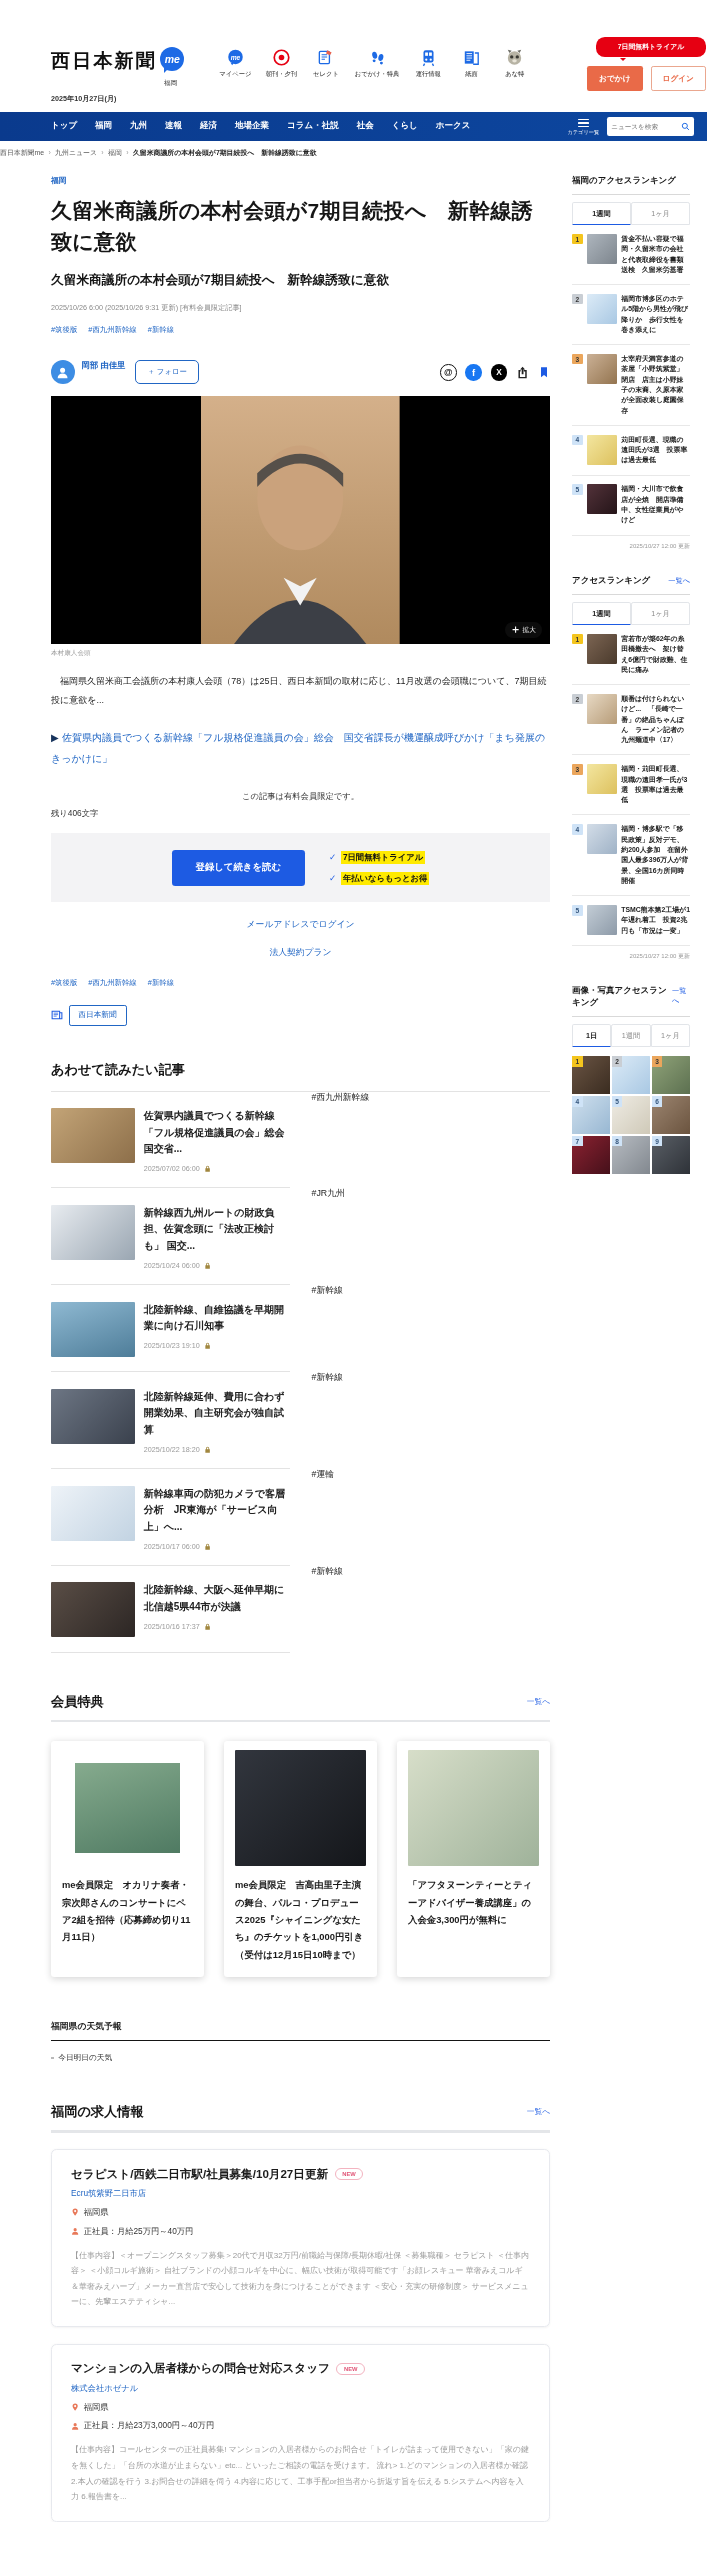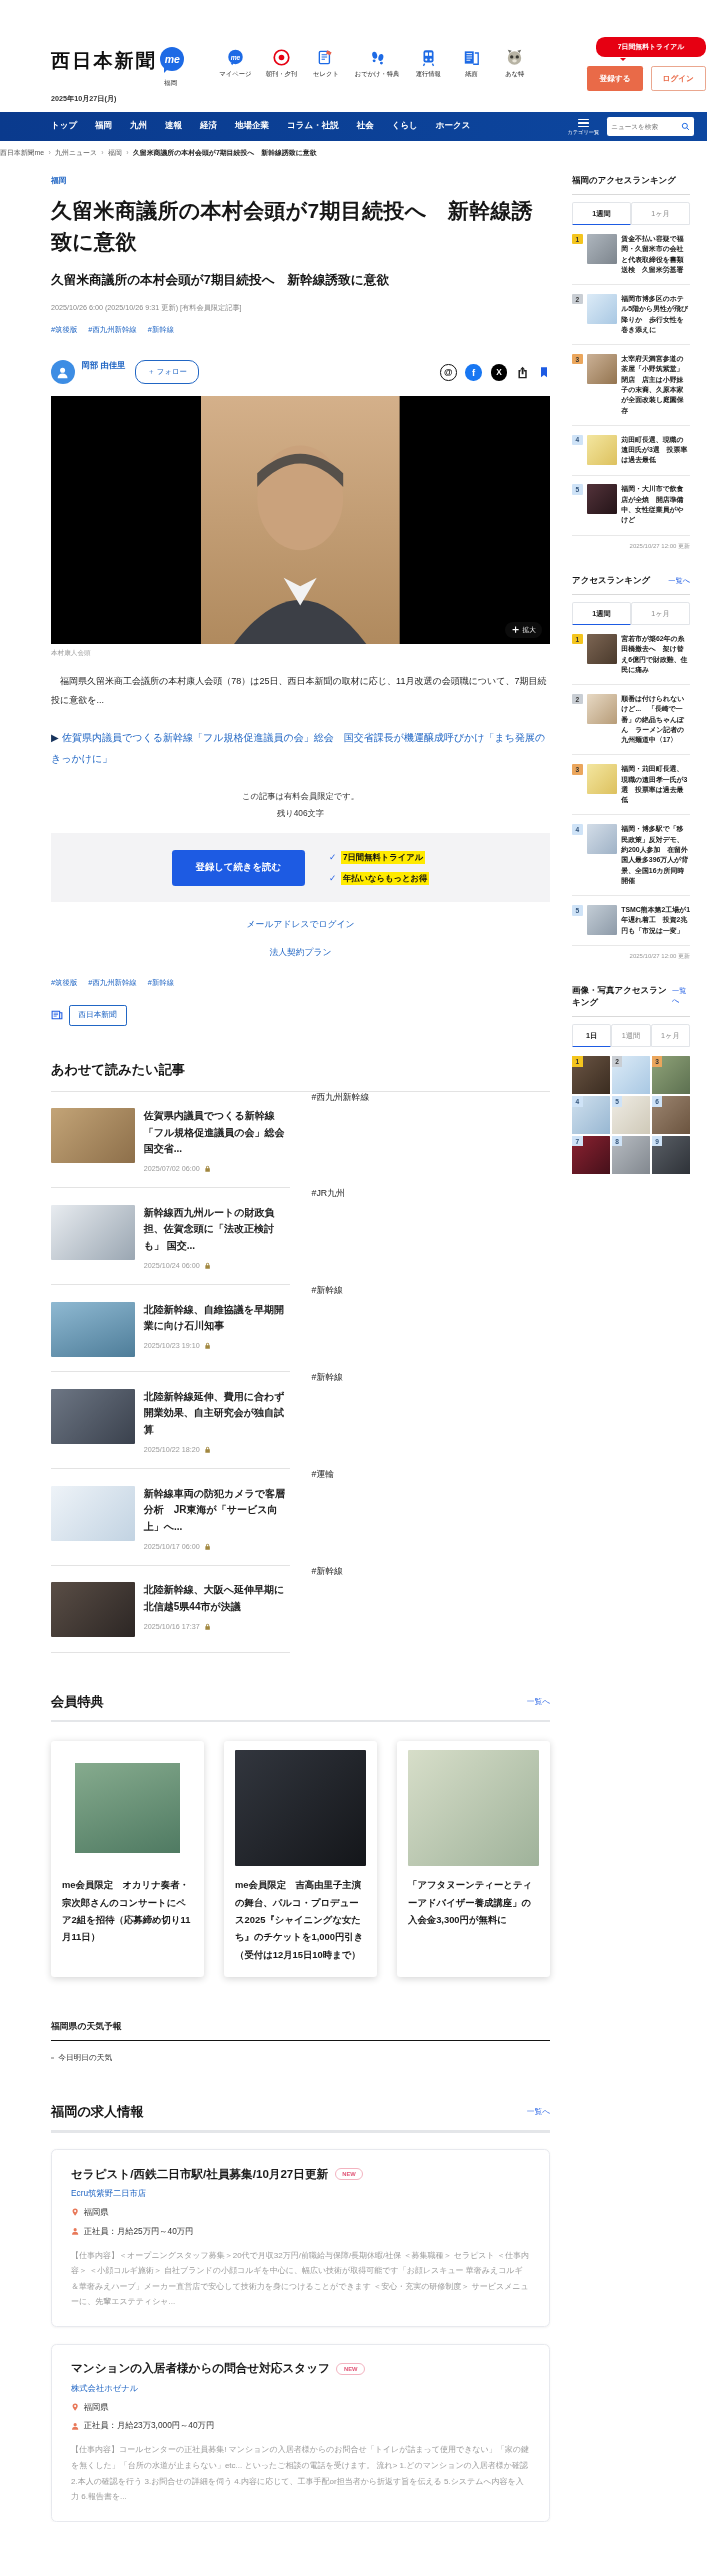--- a/index.html
+++ b/index.html
@@ -295,7 +295,7 @@
 
     <div class="hdr-right">
       <div class="tooltip">7日間無料トライアル</div>
-      <button class="btn-register">登録する</button>
+      <button class="btn-register">おでかけ</button>
       <button class="btn-login">ログイン</button>
     </div>
   </div>

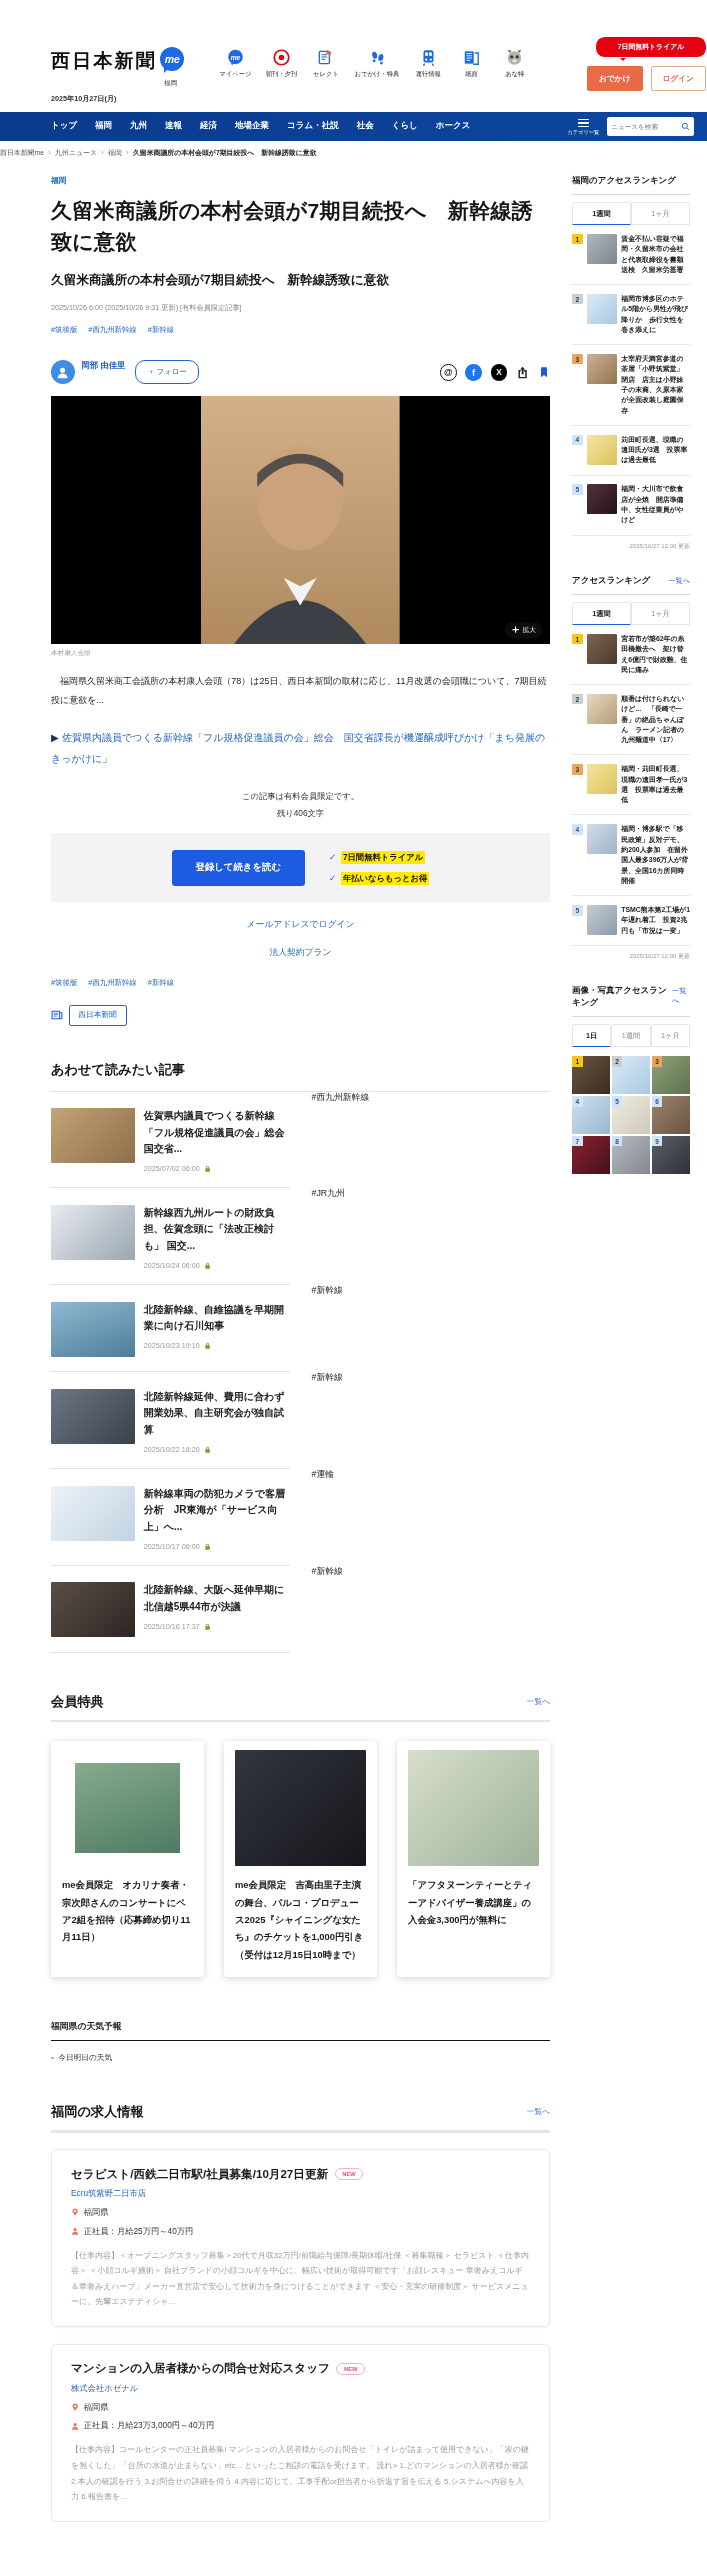--- a/index.html
+++ b/index.html
@@ -59,7 +59,7 @@
   .author-row { display: flex; margin-top: 25px; }
   .avatar { width: 24px; height: 24px; border-radius: 50%; background: #3d8de4; display: flex; align-items: center; justify-content: center; }
   .author-name { color: #2166c4; font-size: 8.3px; font-weight: bold; margin-left: 6.6px; }
-  .btn-follow { border: 0.6px solid #2166c4; color: #2166c4; background: #fff; font-size: 7.4px; padding: 4.4px 11px; border-radius: 10px; margin-left: 10px; cursor: pointer; }
+  .btn-follow { border: 0.6px solid #2166c4; color: #2166c4; background: #fff; font-size: 7.4px; padding: 4.4px 11px; border-radius: 5px; margin-left: 10px; cursor: pointer; }
   .share-row { margin-left: auto; display: flex; align-items: center; gap: 8.8px; }
   .sicon { width: 16.5px; height: 16.5px; border-radius: 50%; display: flex; align-items: center; justify-content: center; font-weight: bold; cursor: pointer; }
   .sicon.threads { border: 1.1px solid #111; color: #111; font-size: 8.8px; }

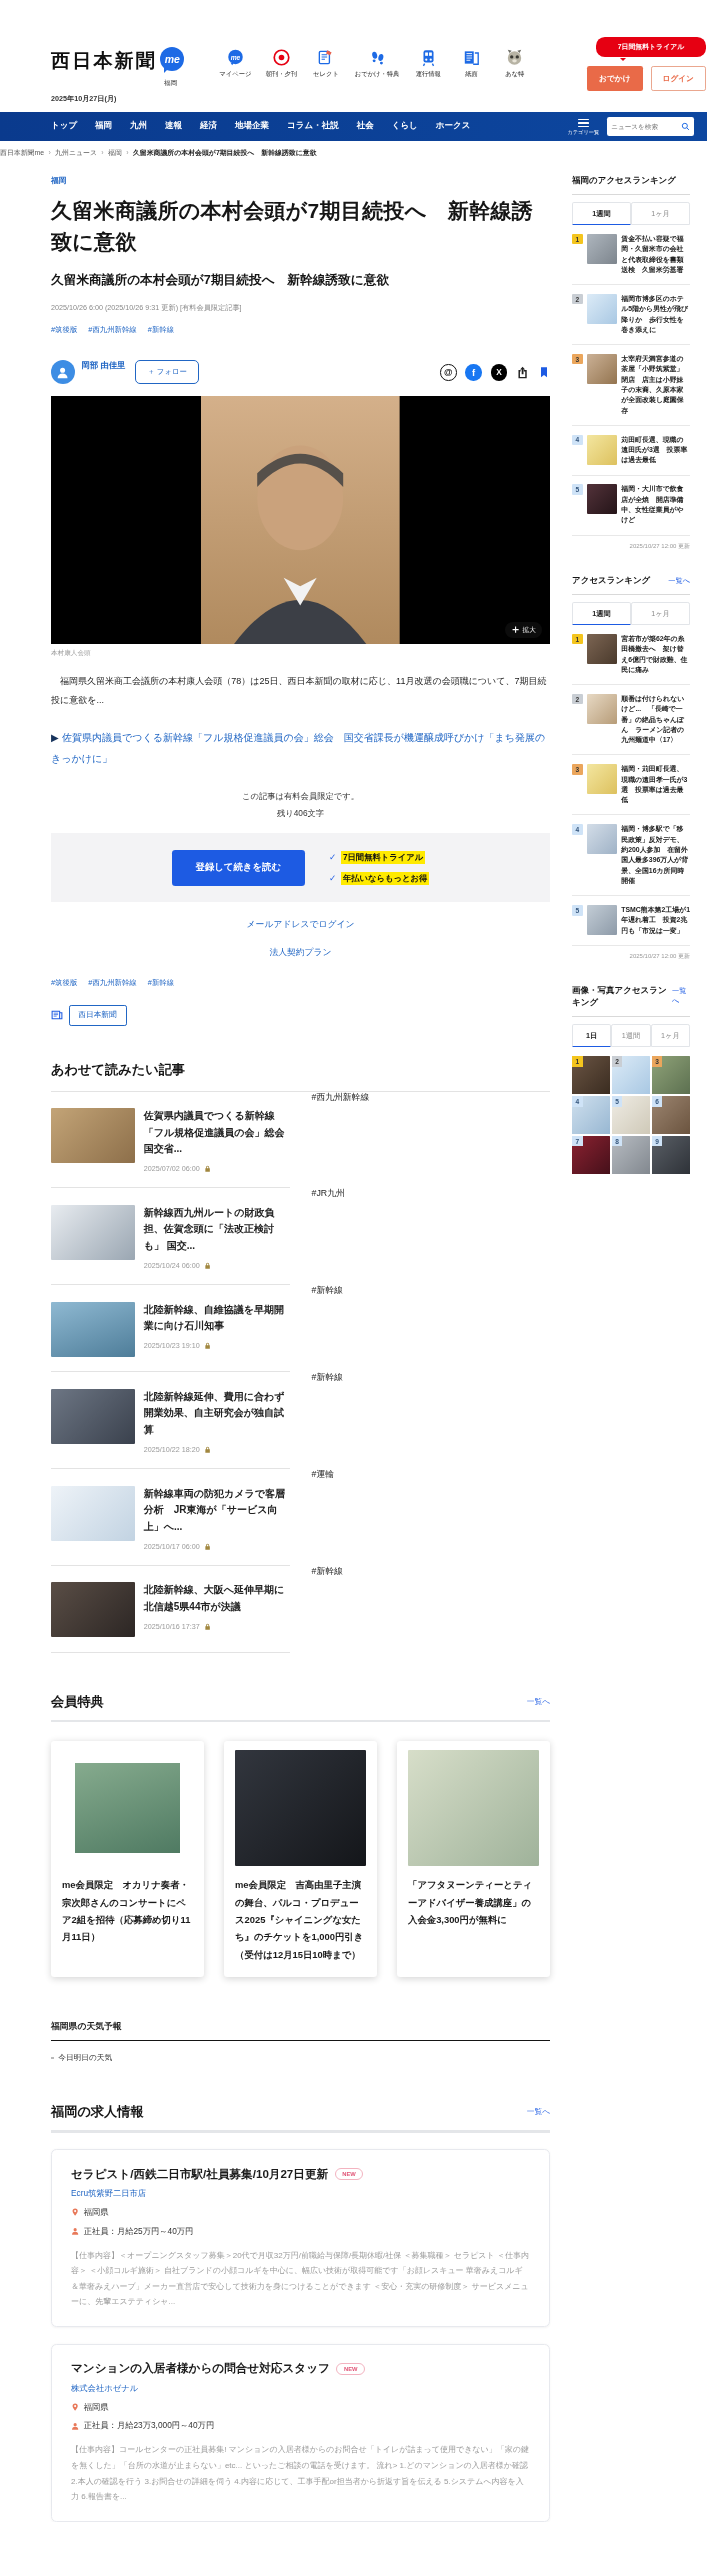--- a/index.html
+++ b/index.html
@@ -74,7 +74,7 @@
   .rel-link { display: block; margin-top: 16.5px; font-size: 10px; line-height: 2.1; color: #2166c4; }
   .rel-link .tri { color: #16335c; margin-right: 3.3px; }
   .pay-note { text-align: center; font-size: 8.3px; margin-top: 22px; color: #333; }
-  .pay-remain { text-align: center; font-size: 8.3px; margin-top: 5.5px; color: #333; }
+  .pay-remain { text-align: left; font-size: 8.3px; margin-top: 5.5px; color: #333; }
   .paybox { background: #f3f3f5; margin-top: 14.3px; padding: 16.5px 11px; display: flex; align-items: center; justify-content: center; gap: 24px; }
   .btn-read { background: #1d5be3; color: #fff; font-size: 9.4px; font-weight: bold; border: none; border-radius: 3.3px; padding: 11.6px 24px; cursor: pointer; }
   .benefit-line { font-size: 8.3px; font-weight: bold; display: flex; align-items: center; margin-bottom: 7.7px; }

